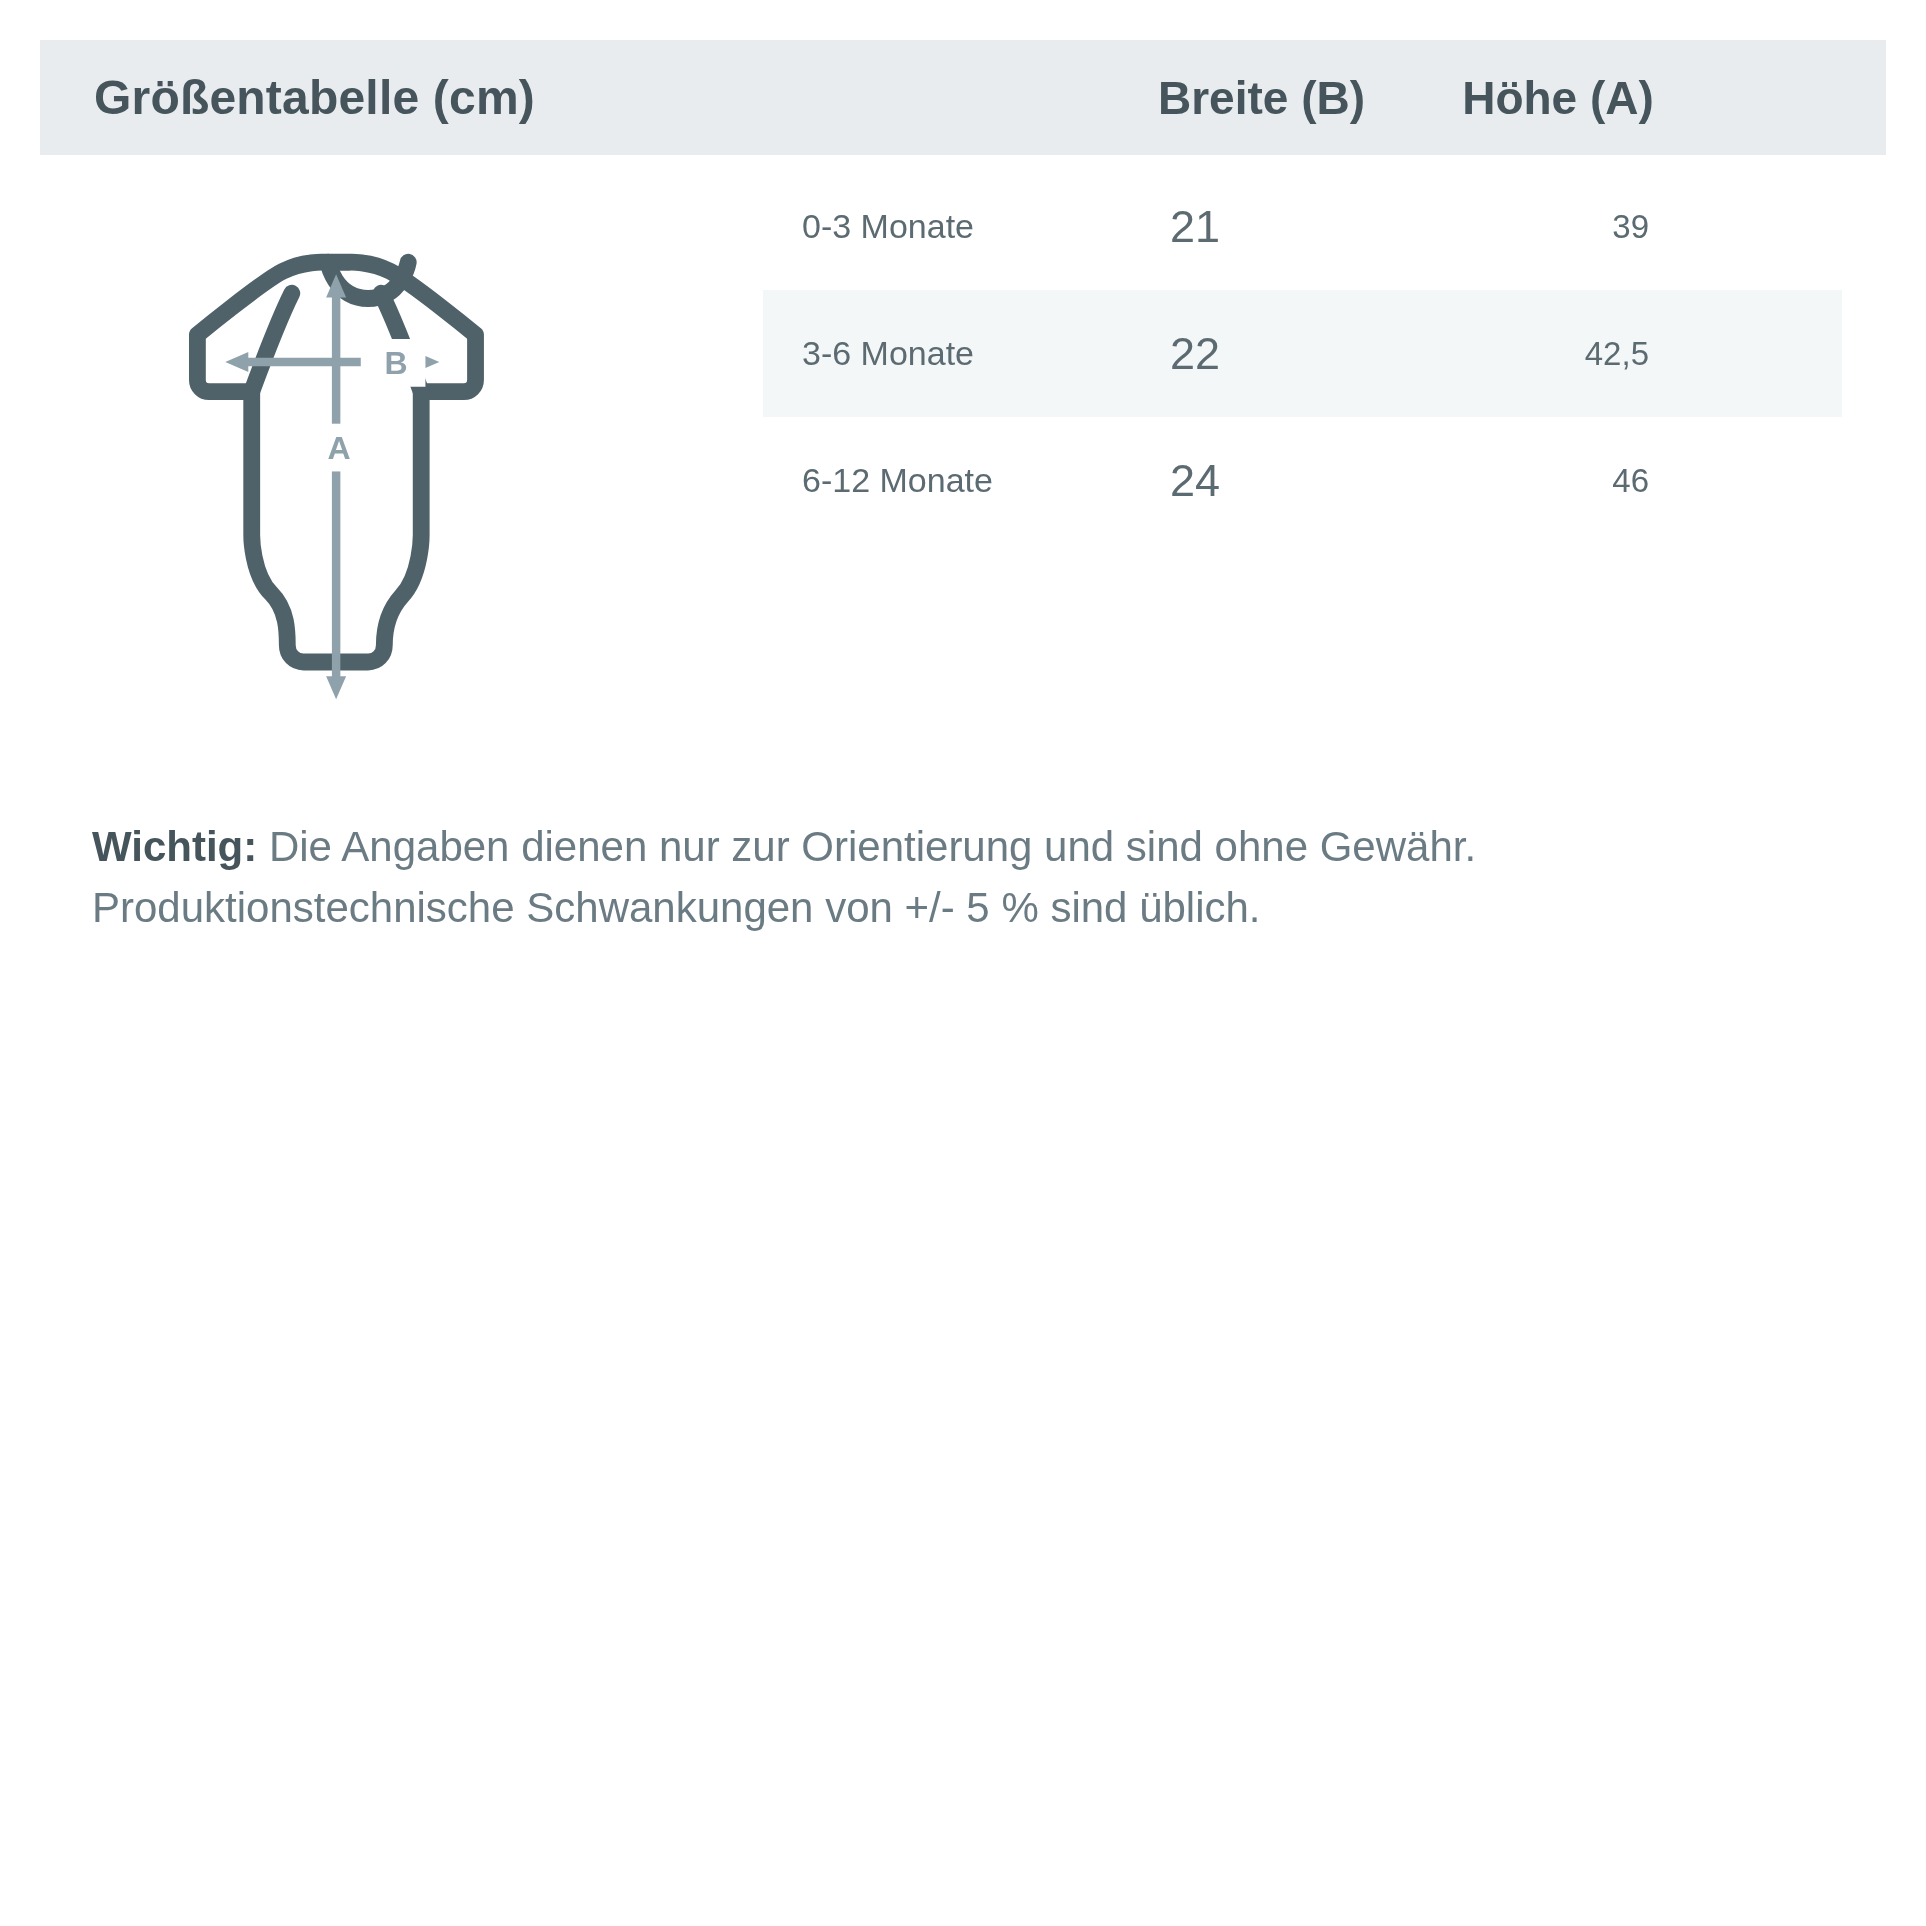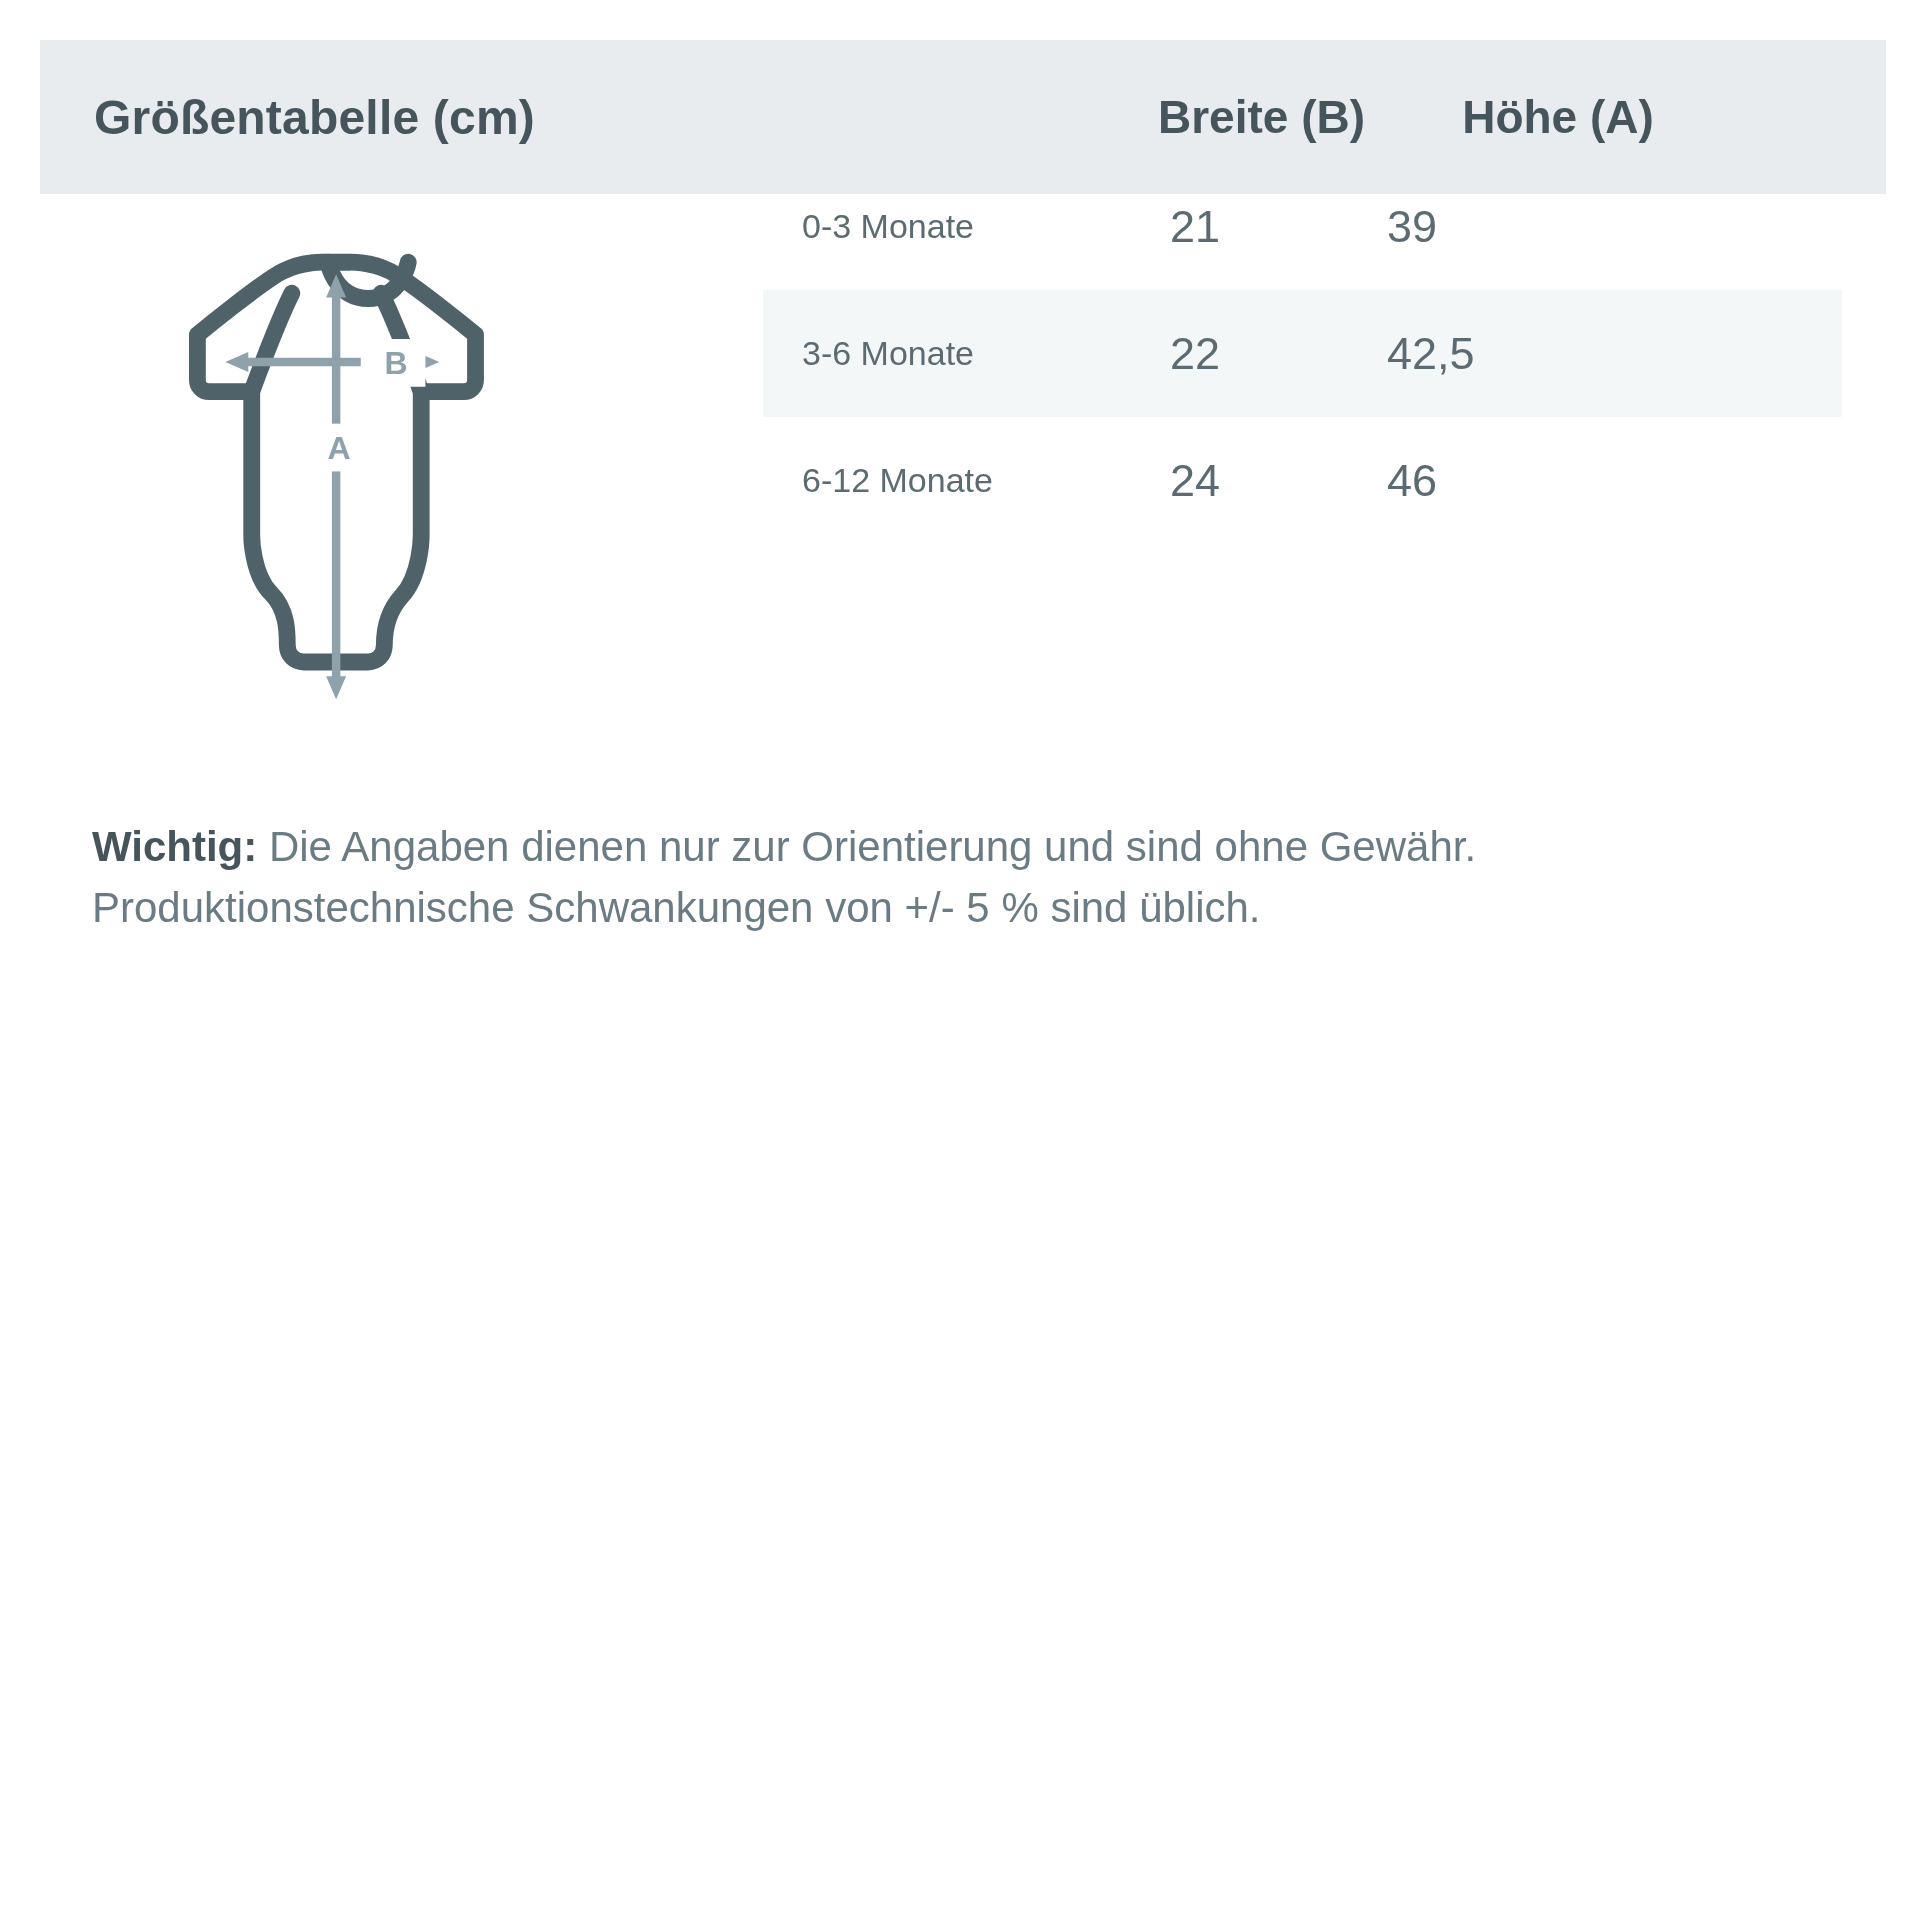--- a/index.html
+++ b/index.html
@@ -27,7 +27,7 @@
     left: 40px;
     top: 40px;
     width: 1846px;
-    height: 154px;
+    height: 115px;
     background: #e8ecef;
     display: flex;
     align-items: center;

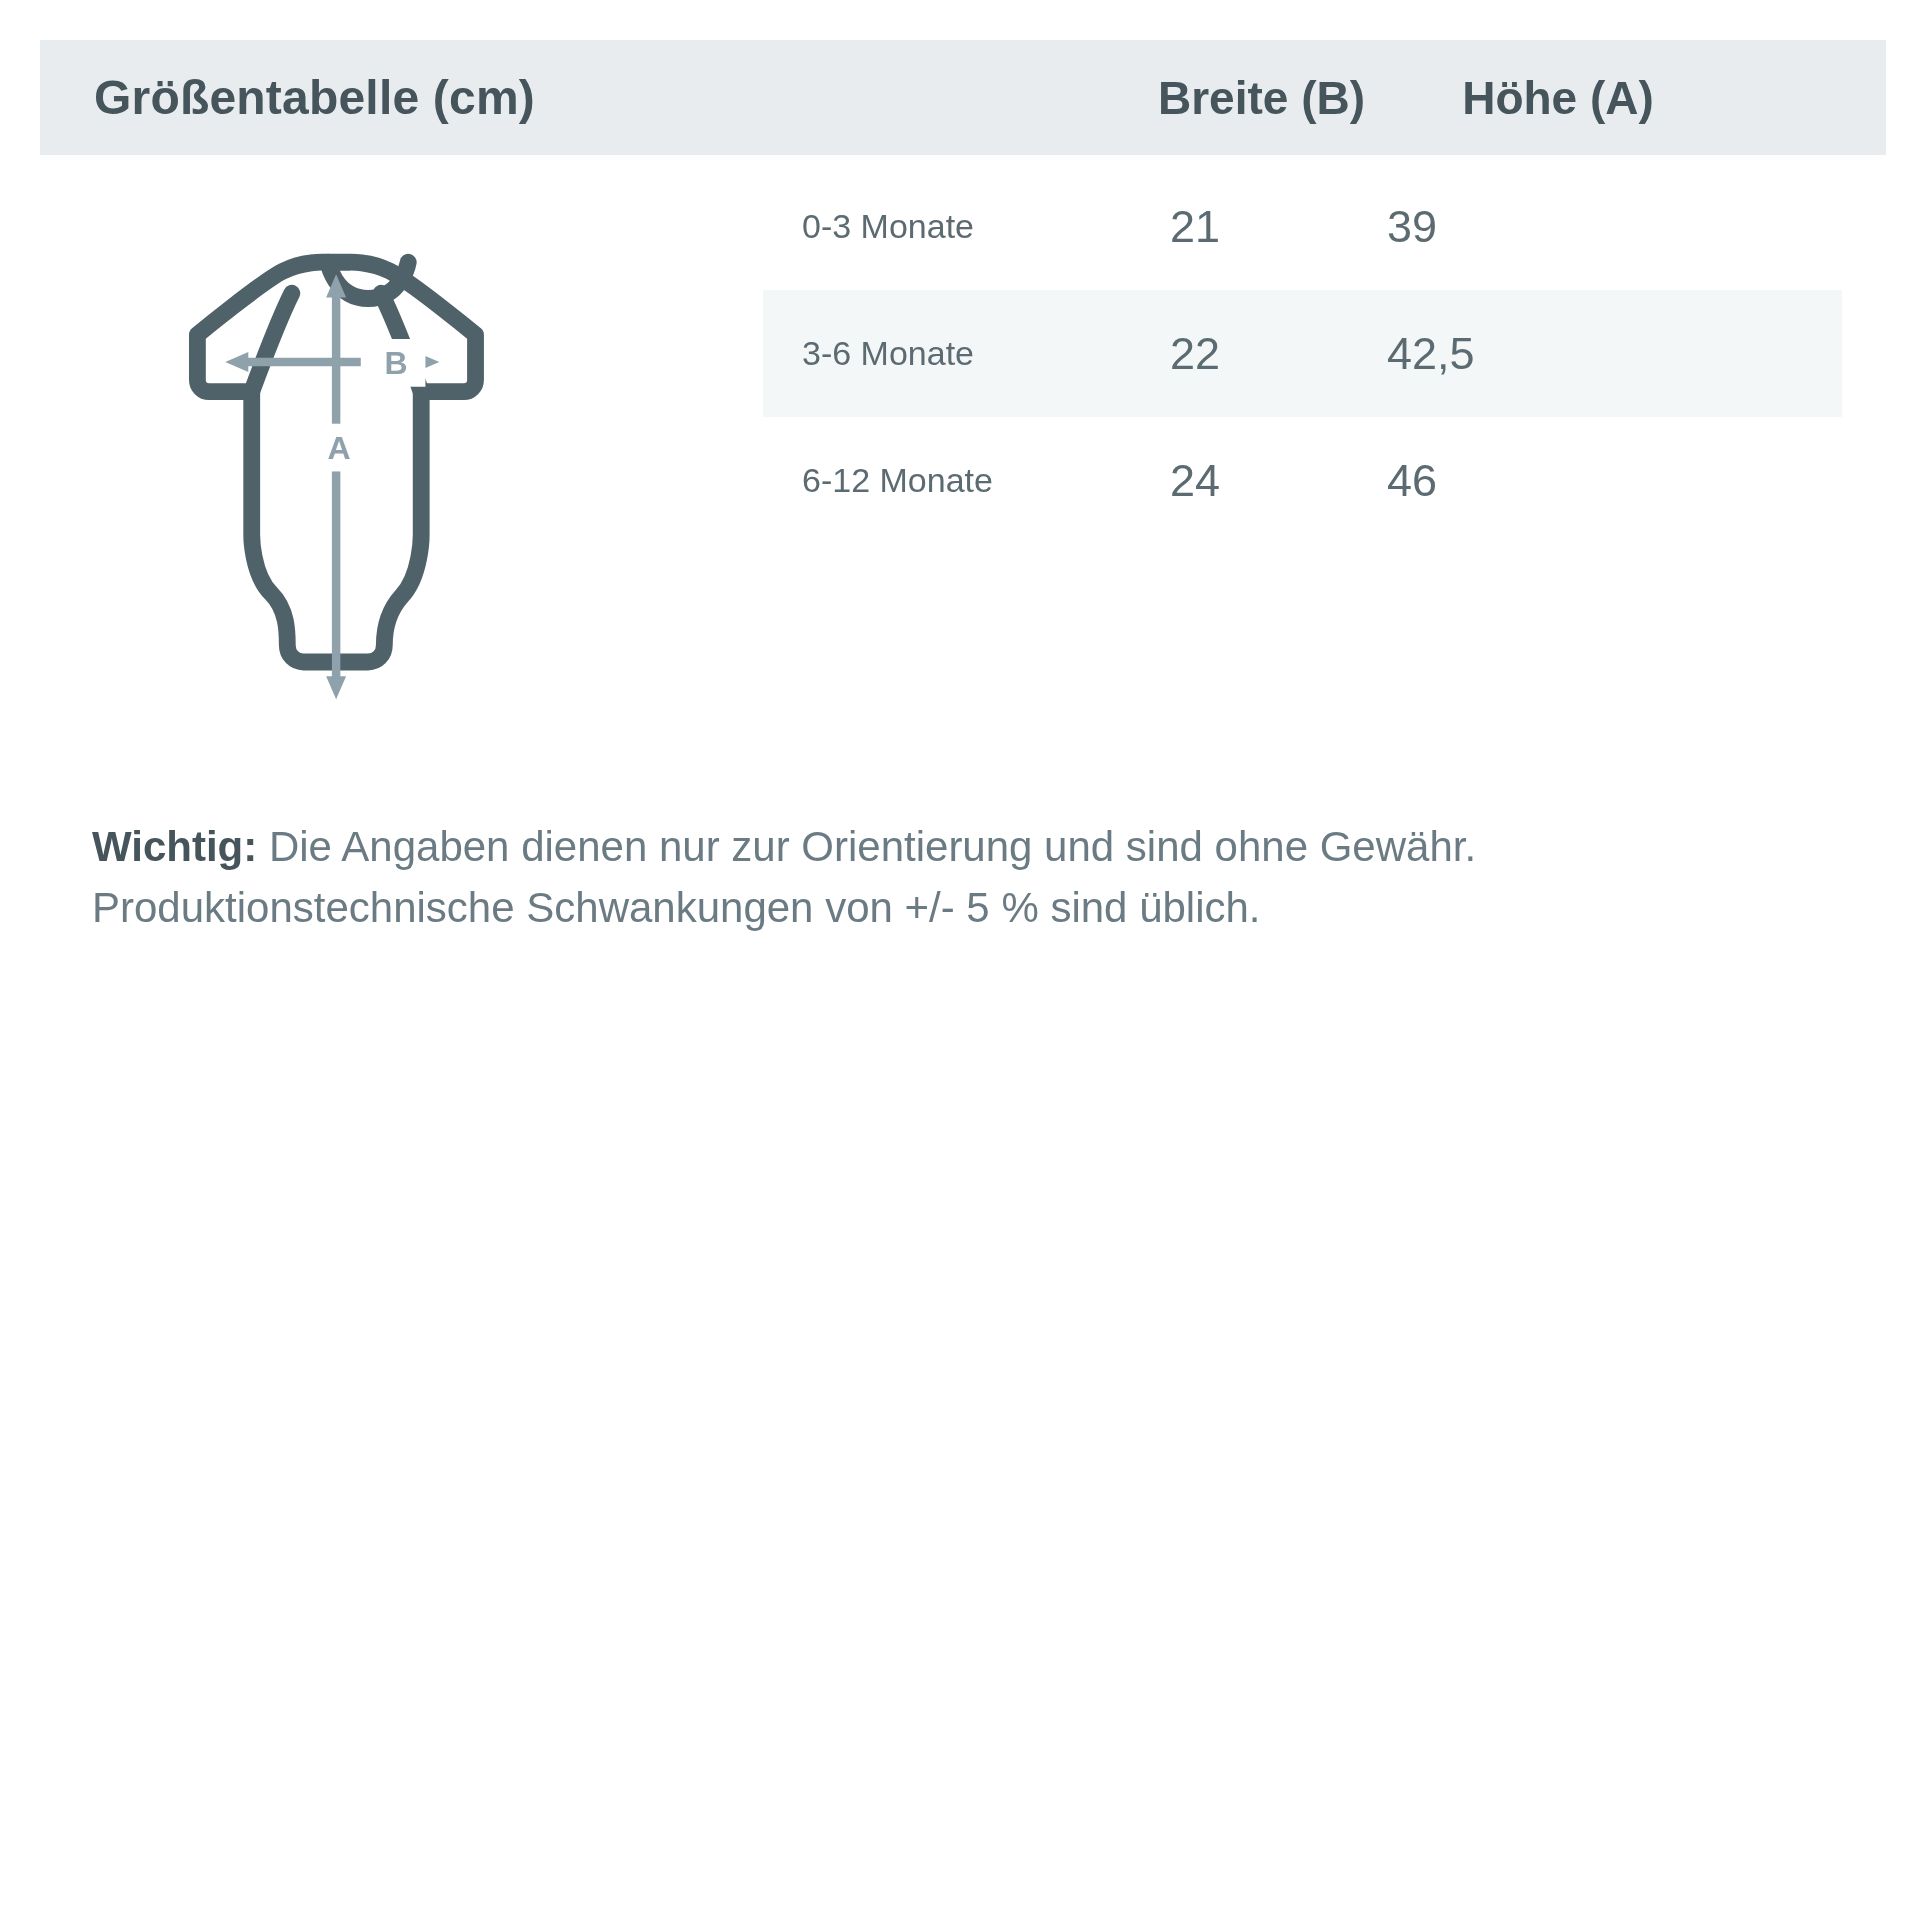--- a/index.html
+++ b/index.html
@@ -99,8 +99,8 @@
     position: absolute;
     left: 624px;
     width: 262px;
-    text-align: left;
-    font-size: 45px;
+    text-align: right;
+    font-size: 33px;
     color: #5c6b72;
     white-space: nowrap;
   }

